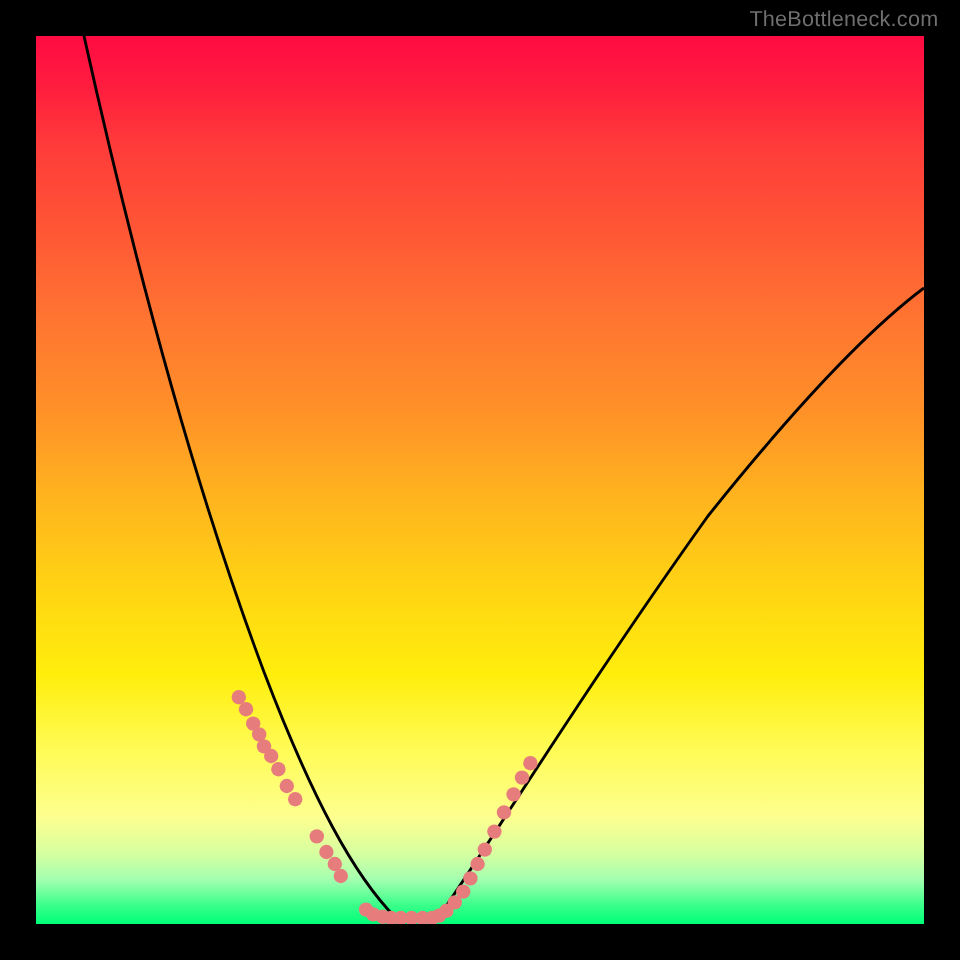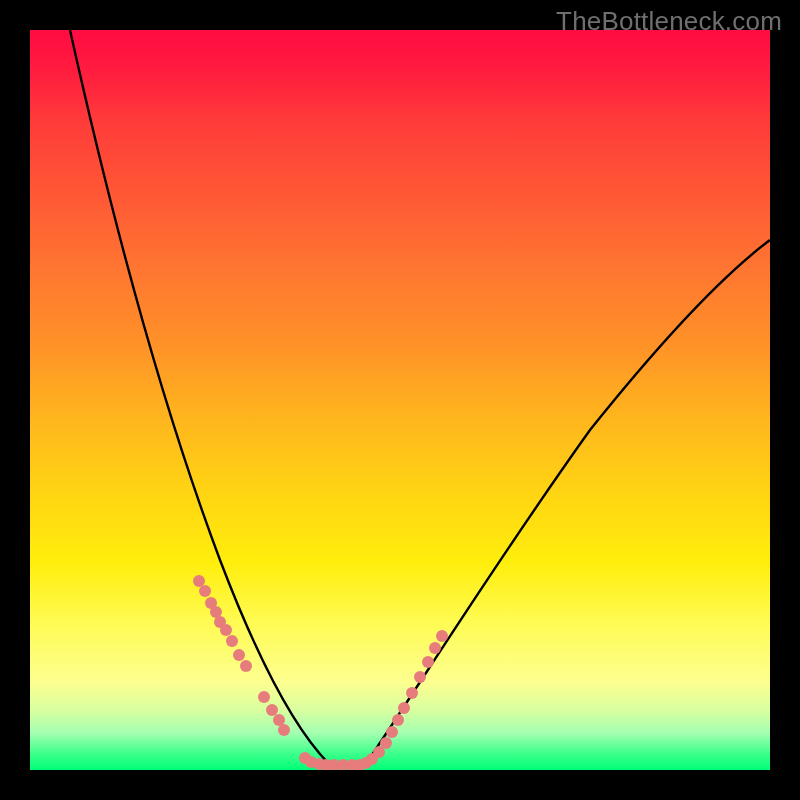--- a/index.html
+++ b/index.html
@@ -46,7 +46,7 @@
     top: 6px;
     right: 18px;
     color: #6f6f6f;
-    font-size: 26px;
+    font-size: 18px;
     font-weight: 400;
     letter-spacing: 0.2px;
     margin-left: 40px;

